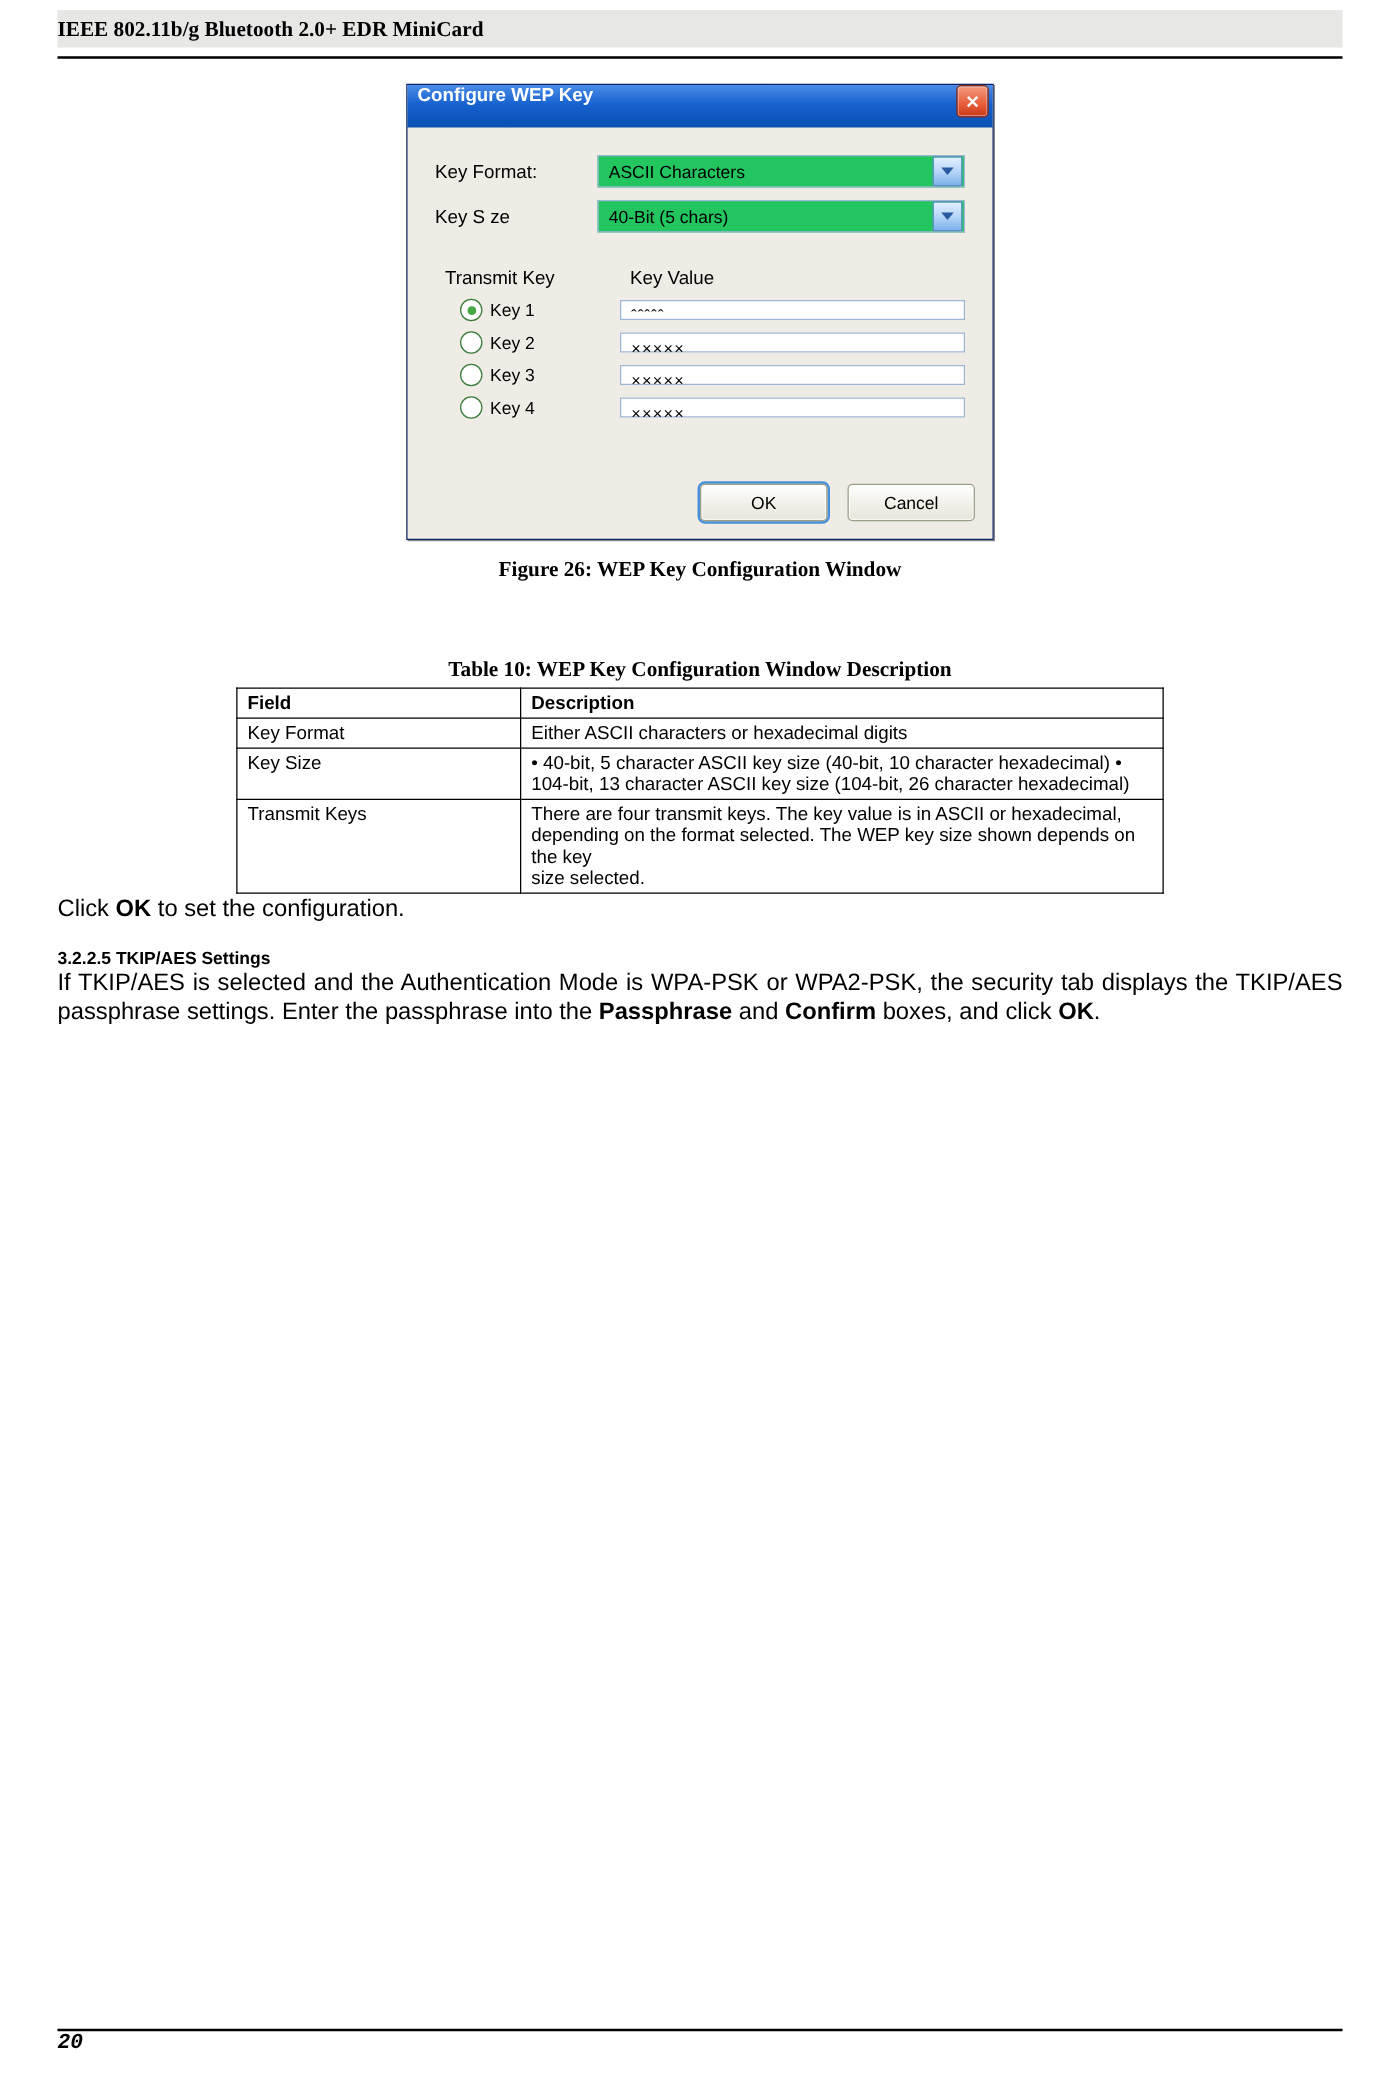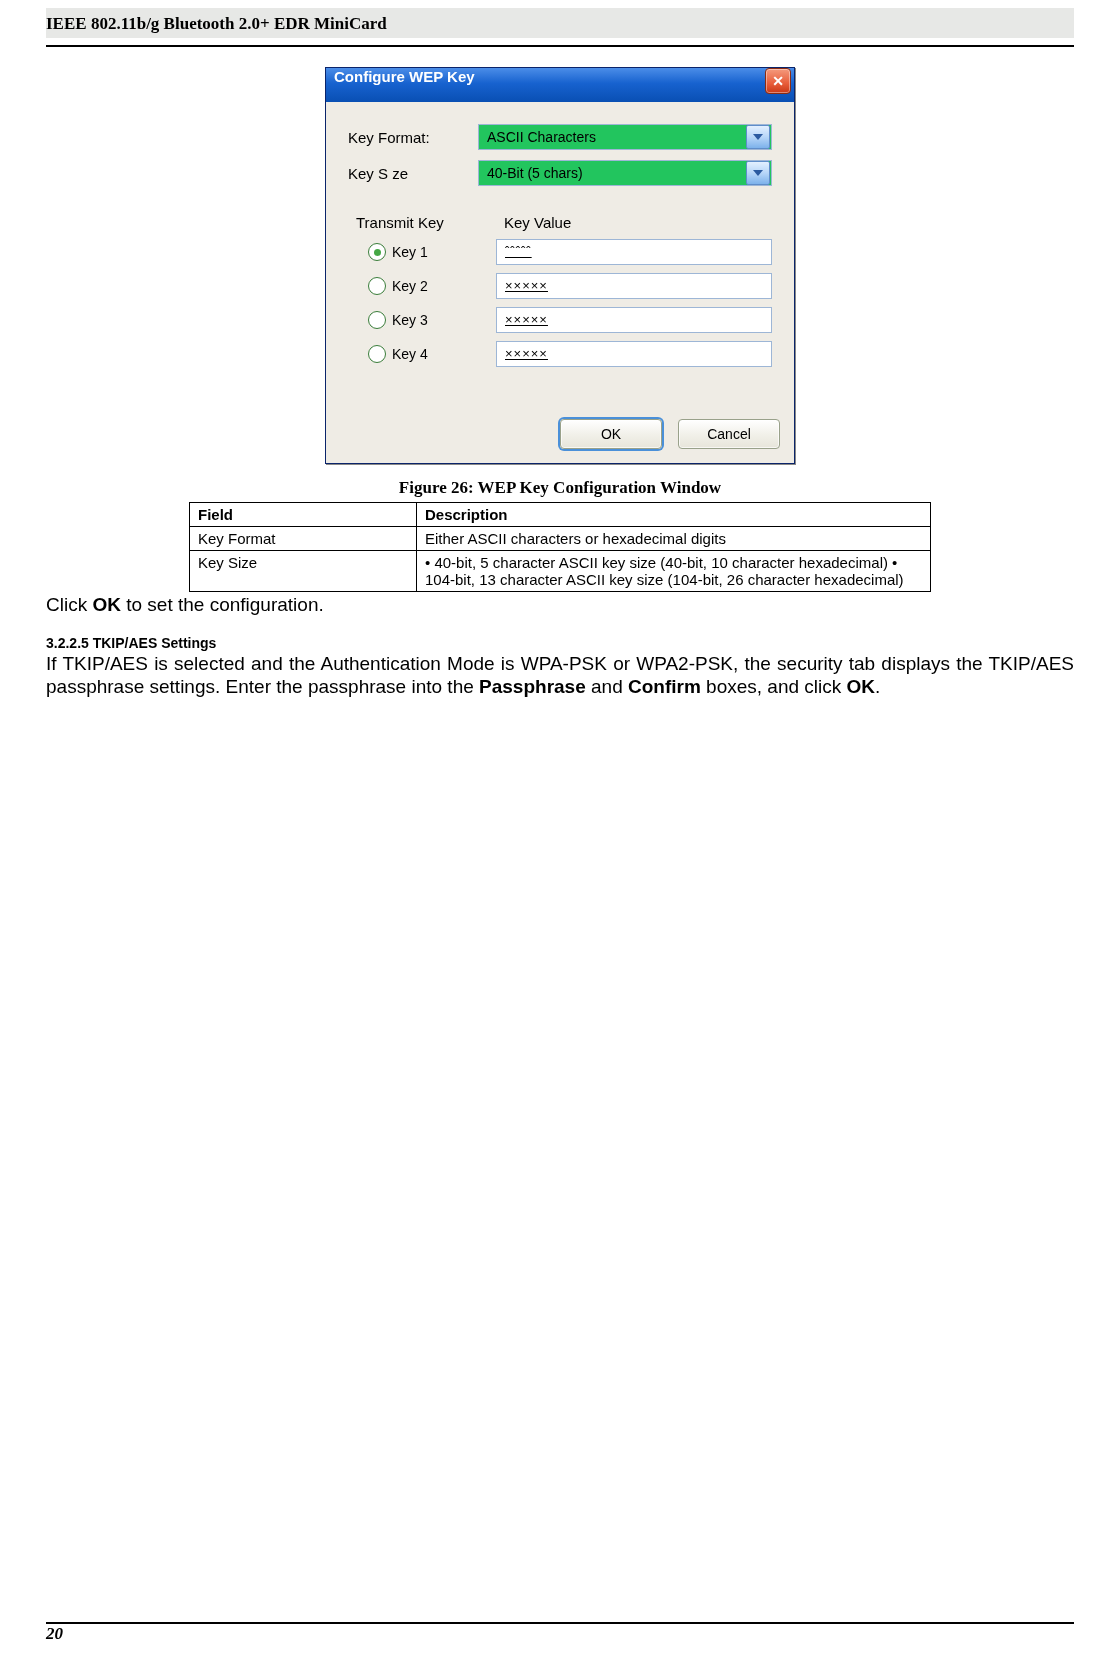--- a/index.html
+++ b/index.html
@@ -122,7 +122,7 @@
   .xp-radio.sel::after { content:""; width:7px; height:7px; border-radius:50%; background:#45a845; }
   .key-input {
     flex: 1;
-    height: 26px;
+    height: 16px;
     background: #fff;
     border: 1px solid #9db6d6;
     box-sizing: border-box;
@@ -130,7 +130,6 @@
     font-size: 13px;
     letter-spacing: 1px;
     line-height: 24px;
-    text-decoration: underline;
   }
   .dlg-buttons {
     margin-top: 40px;

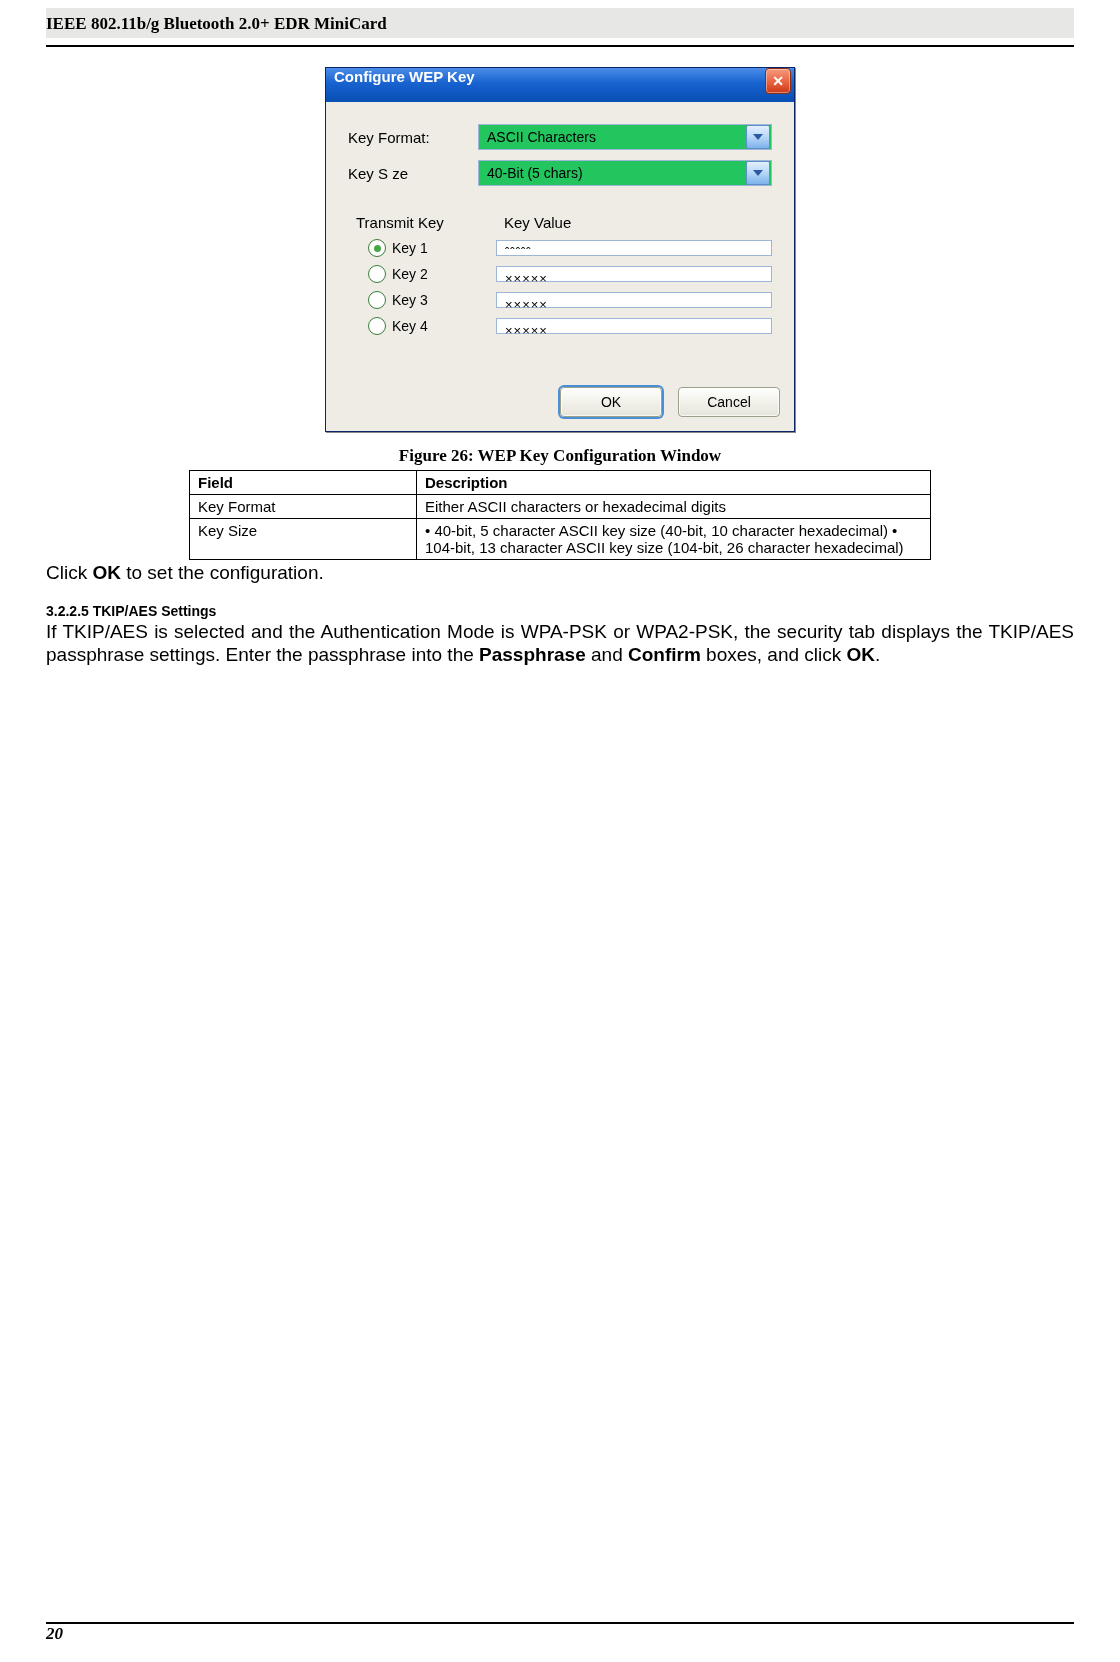--- a/index.html
+++ b/index.html
@@ -282,6 +282,7 @@
 
   <div class="figure-caption">Figure 26: WEP Key Configuration Window</div>
 
+  <div class="table-caption">Table 10: WEP Key Configuration Window Description</div>
 
   <div class="desc-table-wrap">
     <table class="desc">

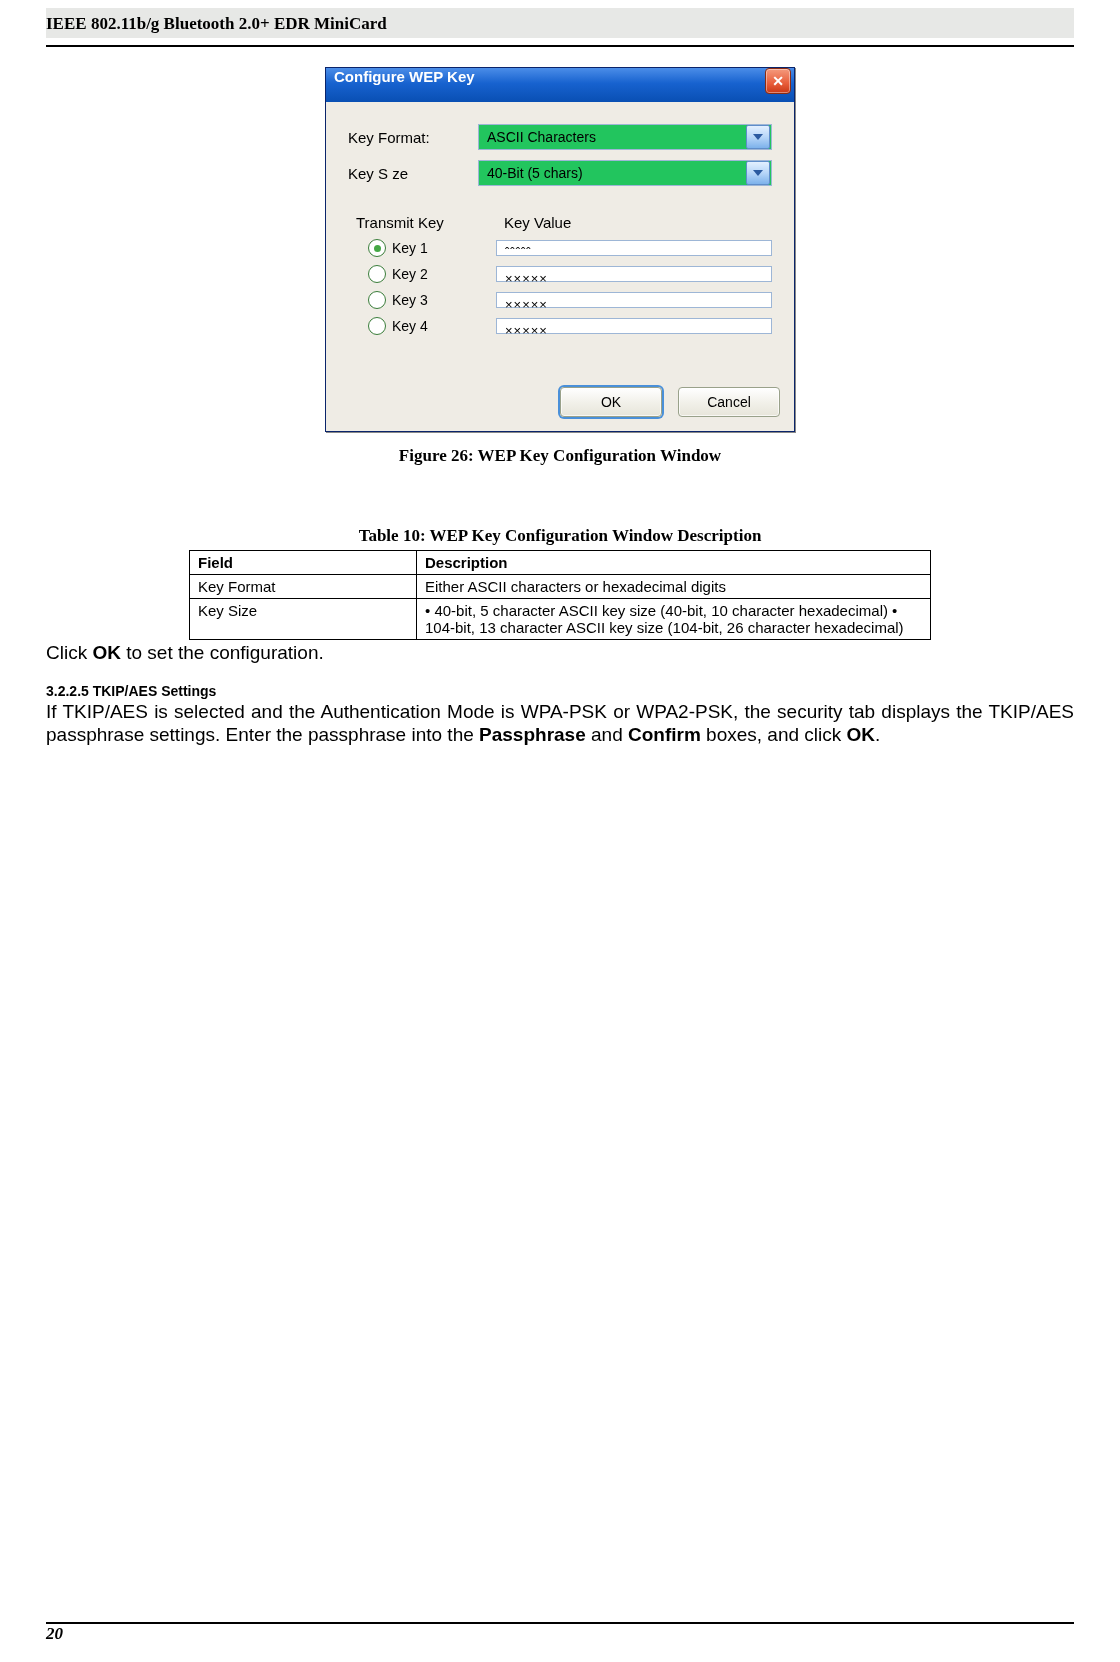--- a/index.html
+++ b/index.html
@@ -299,6 +299,12 @@
         <td>Key Size</td>
         <td>• 40-bit, 5 character ASCII key size (40-bit, 10 character hexadecimal) • 104-bit, 13 character ASCII key size (104-bit, 26 character hexadecimal)</td>
       </tr>
+      <tr>
+        <td>Transmit Keys</td>
+        <td style="white-space:pre-line">There are four transmit keys. The key value is in ASCII or hexadecimal,
+depending on the format selected. The WEP key size shown depends on the key
+size selected.</td>
+      </tr>
     </tbody>
       </table>
   </div>

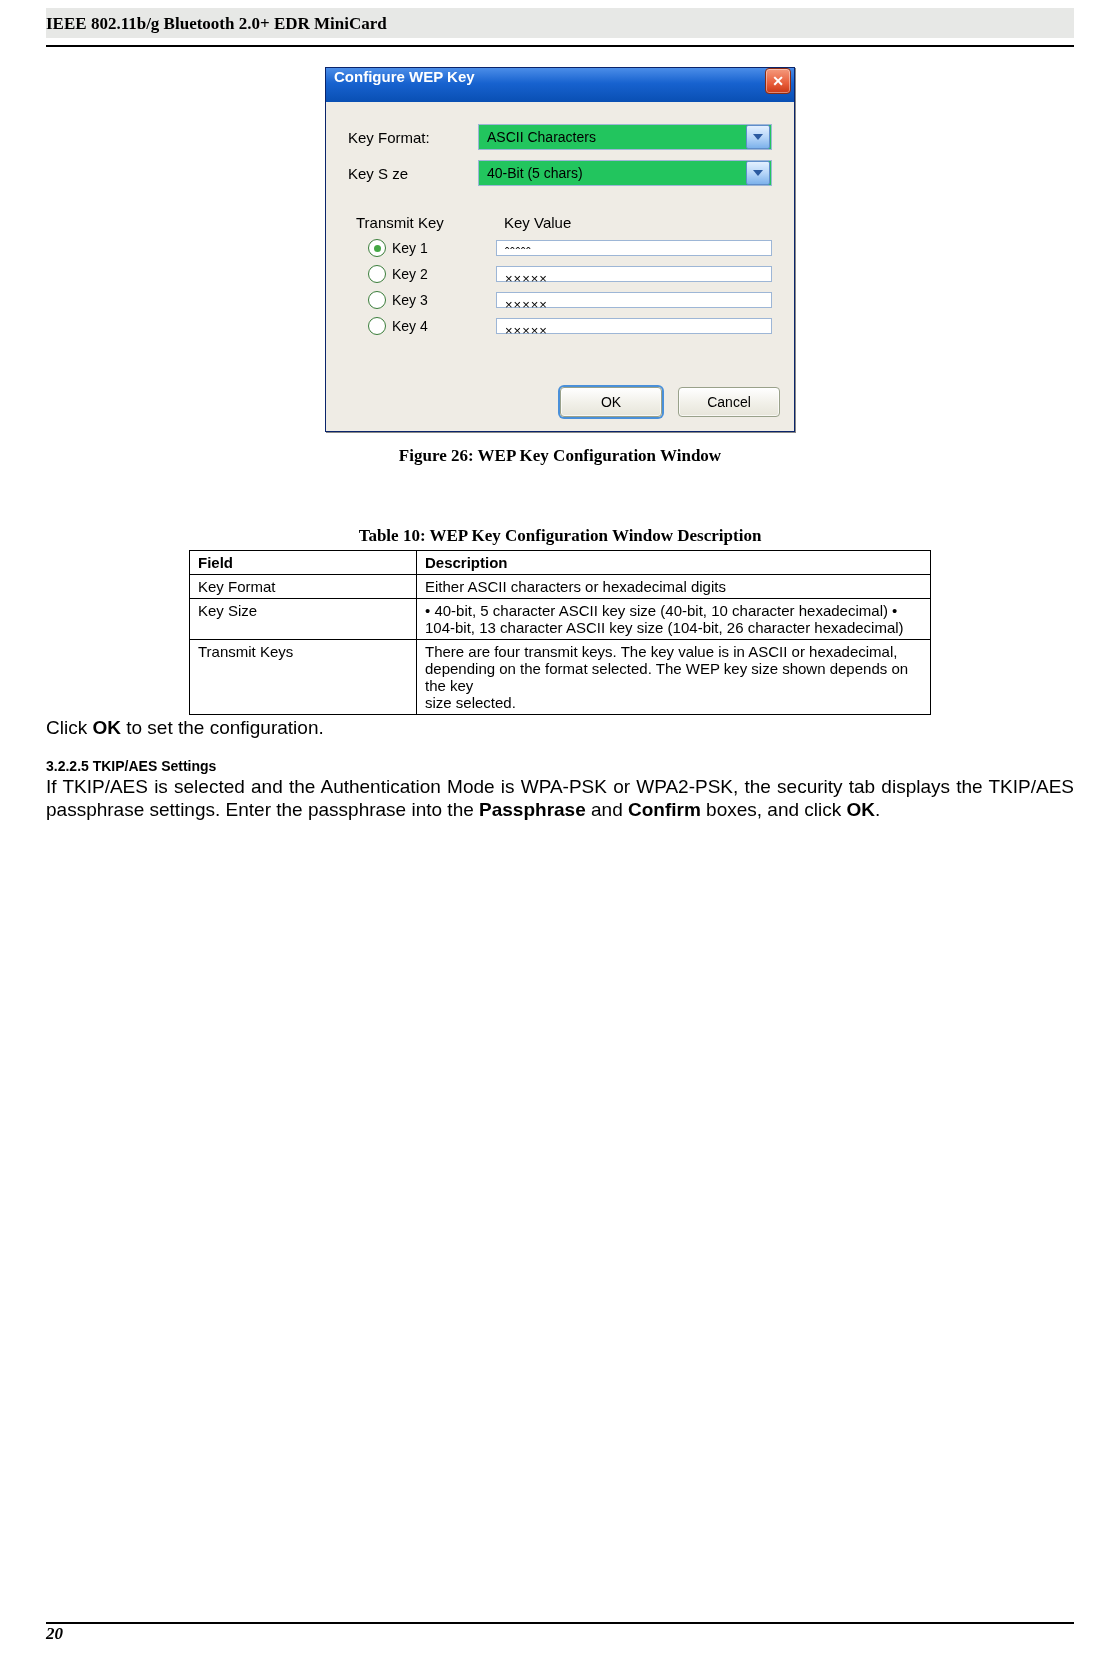--- a/index.html
+++ b/index.html
@@ -43,6 +43,7 @@
     font-style: italic;
     font-size: 17px;
     margin-top: 0;
+    font-family: Liberation Mono, monospace;
   }
 
   

